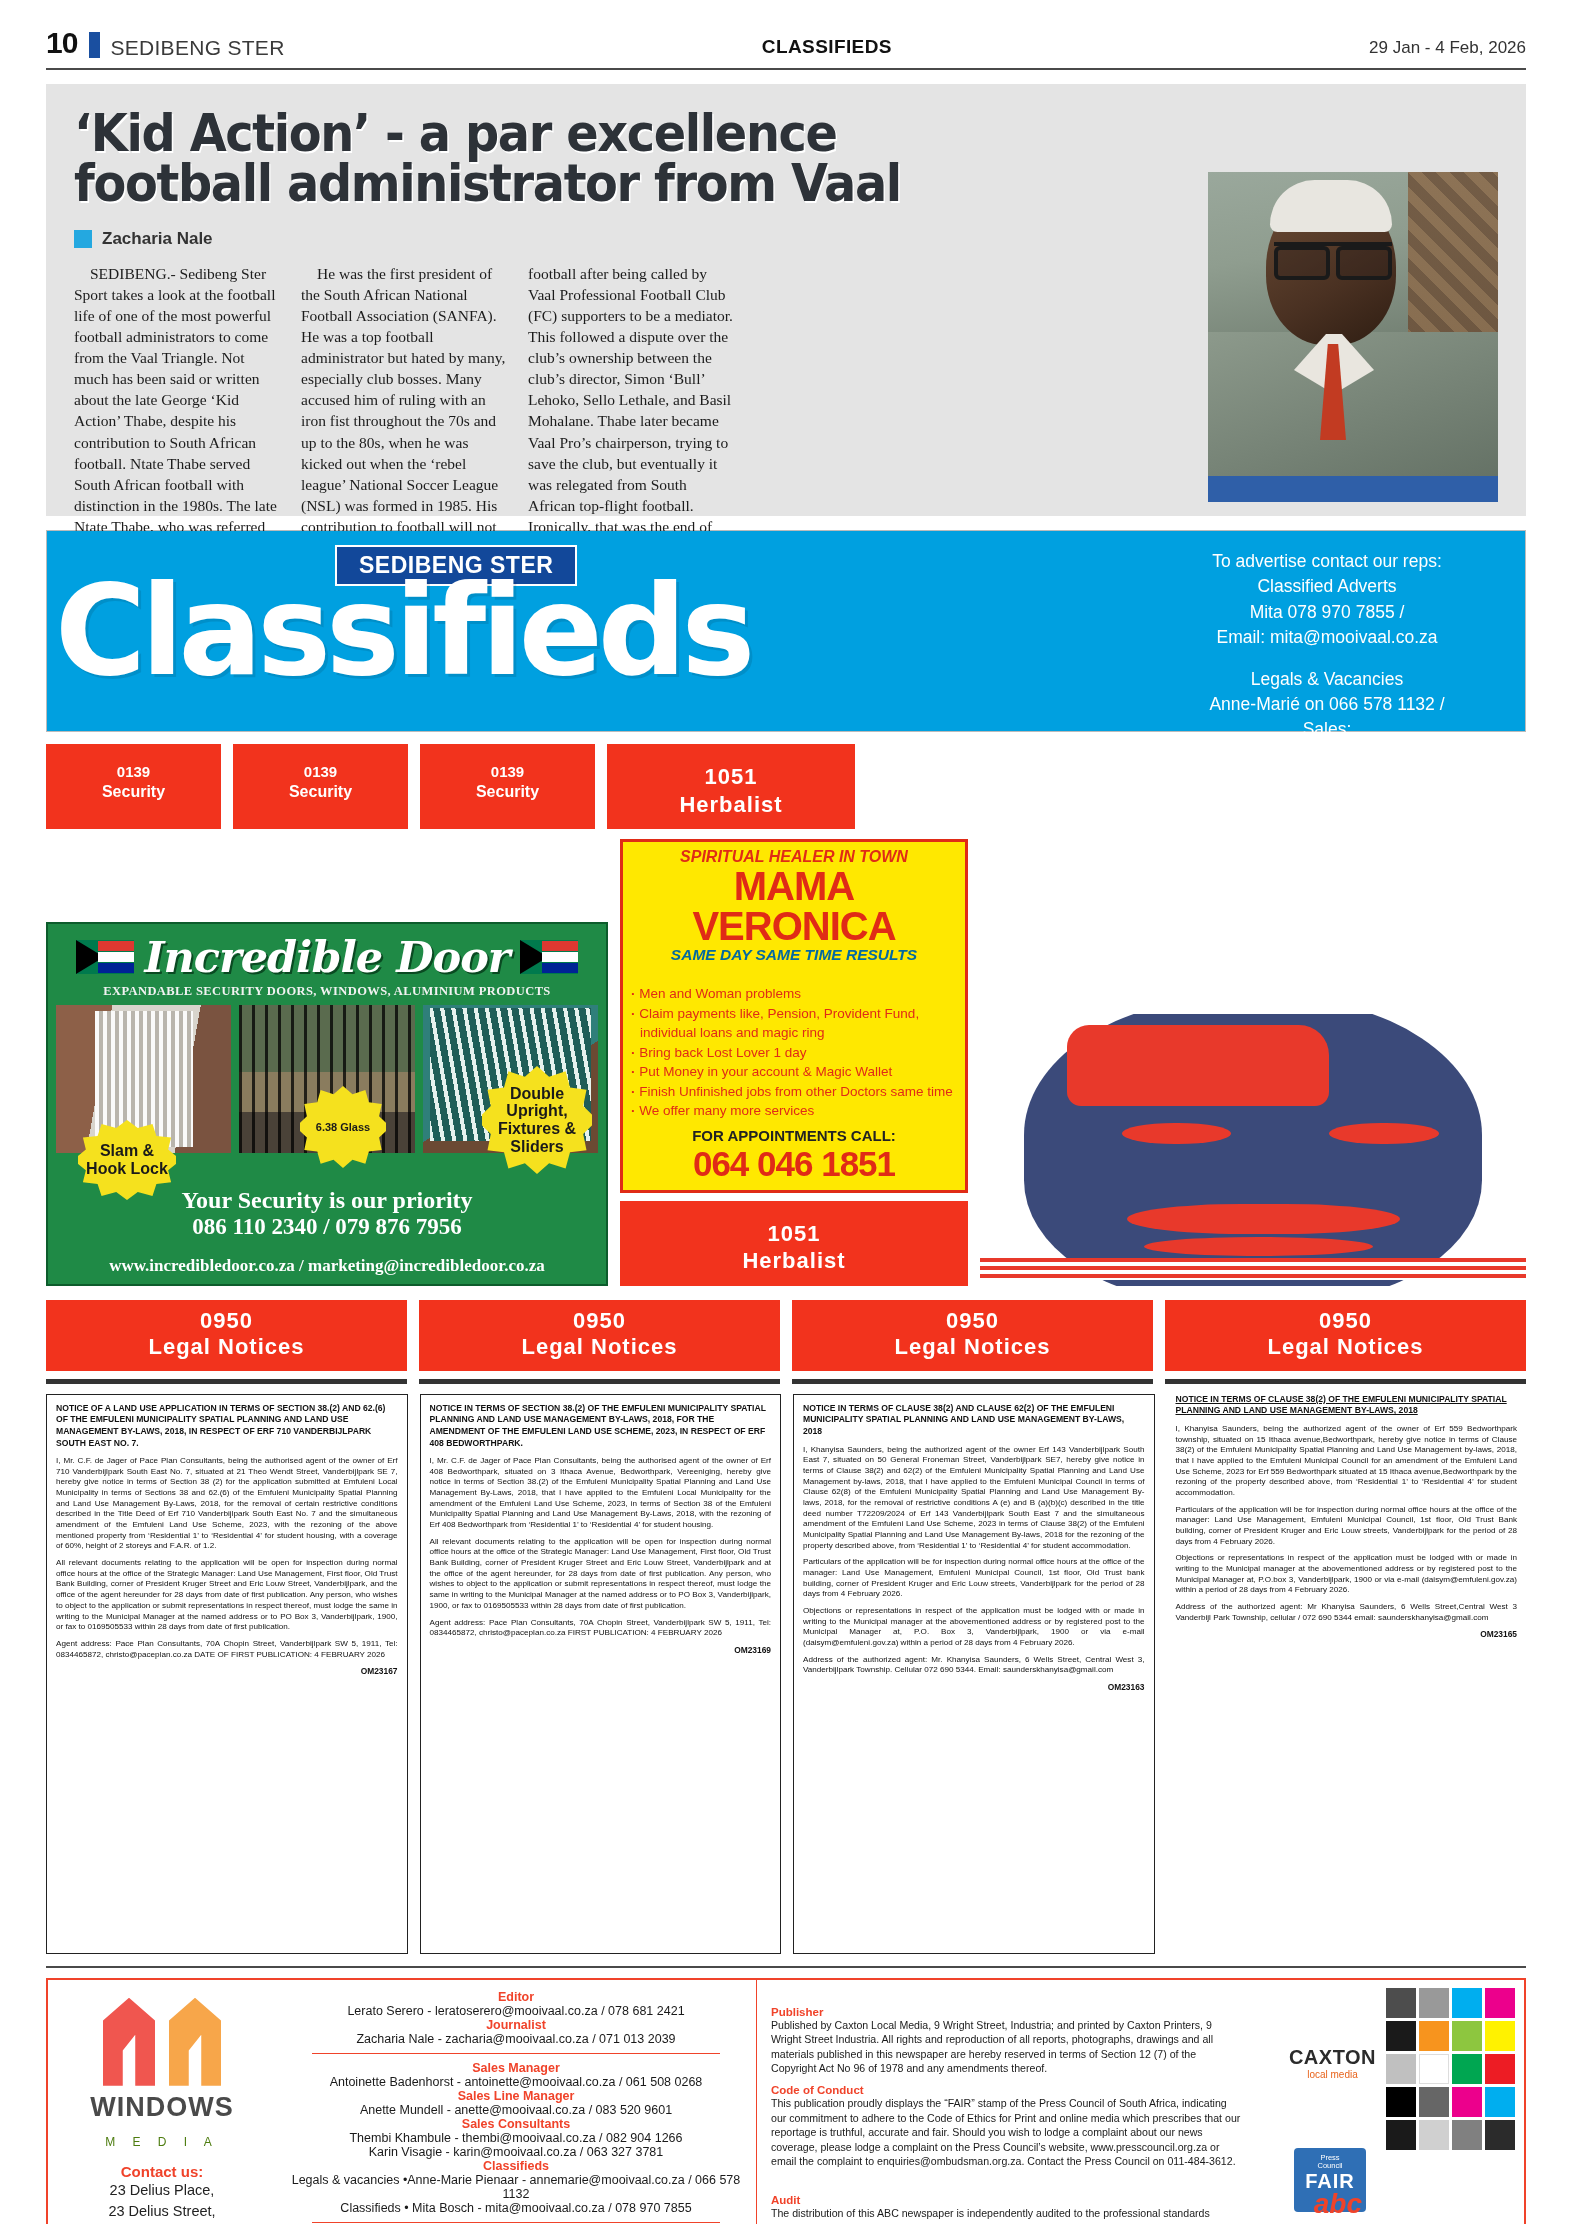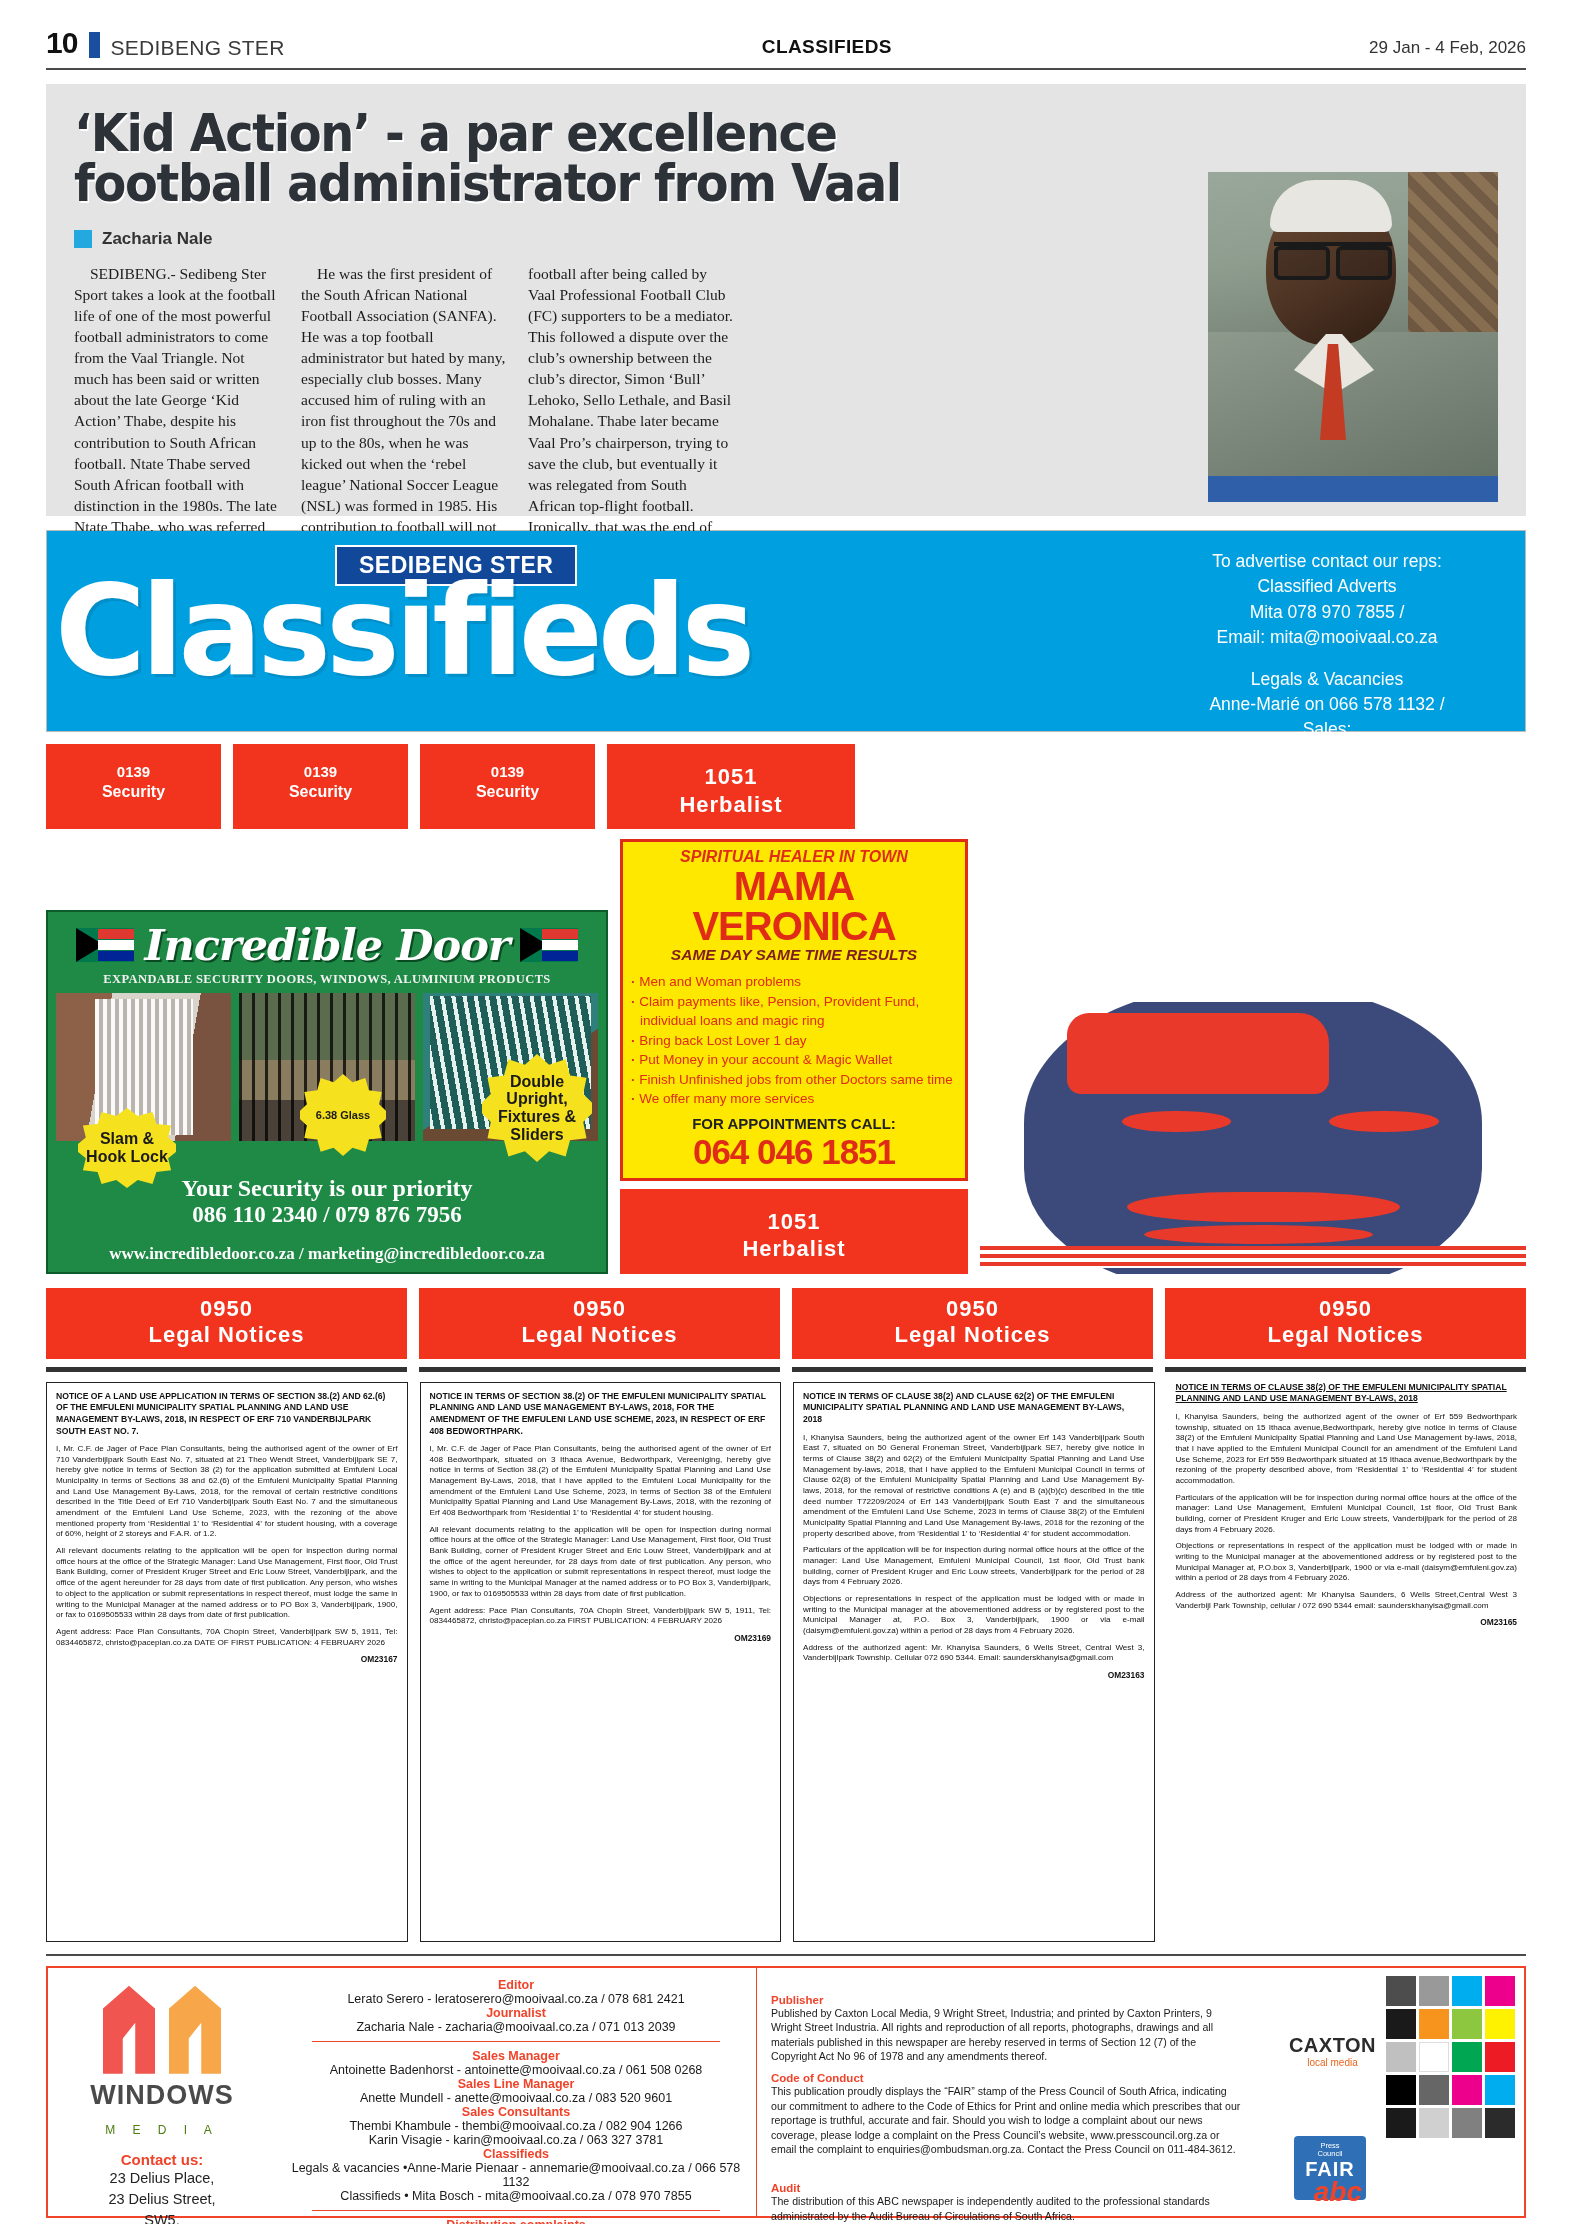--- a/index.html
+++ b/index.html
@@ -112,7 +112,7 @@
   .ad-mama { width: 348px; background:#ffe800; border: 3px solid #e02b16; padding: 6px 8px; }
   .mama-top { color:#e02b16; font-style:italic; font-weight:bold; font-size: 16px; text-align:center; }
   .mama-name { color:#e02b16; font-weight:bold; font-size: 40px; text-align:center; letter-spacing:-1px; line-height:1; }
-  .mama-sub { color:#7f1d1d; font-style:italic; font-weight:bold; font-size: 15.5px; text-align:center; margin-bottom: 8px; }
+  .mama-sub { color:#0369a1; font-style:italic; font-weight:bold; font-size: 15.5px; text-align:center; margin-bottom: 20px; }
   .mama-list { list-style:none; color:#e02b16; font-size: 13.5px; line-height: 1.45; }
   .mama-list li:before { content:"· "; font-weight:bold; }
   .mama-list li.sub:before { content:""; padding-left: 9px; }

